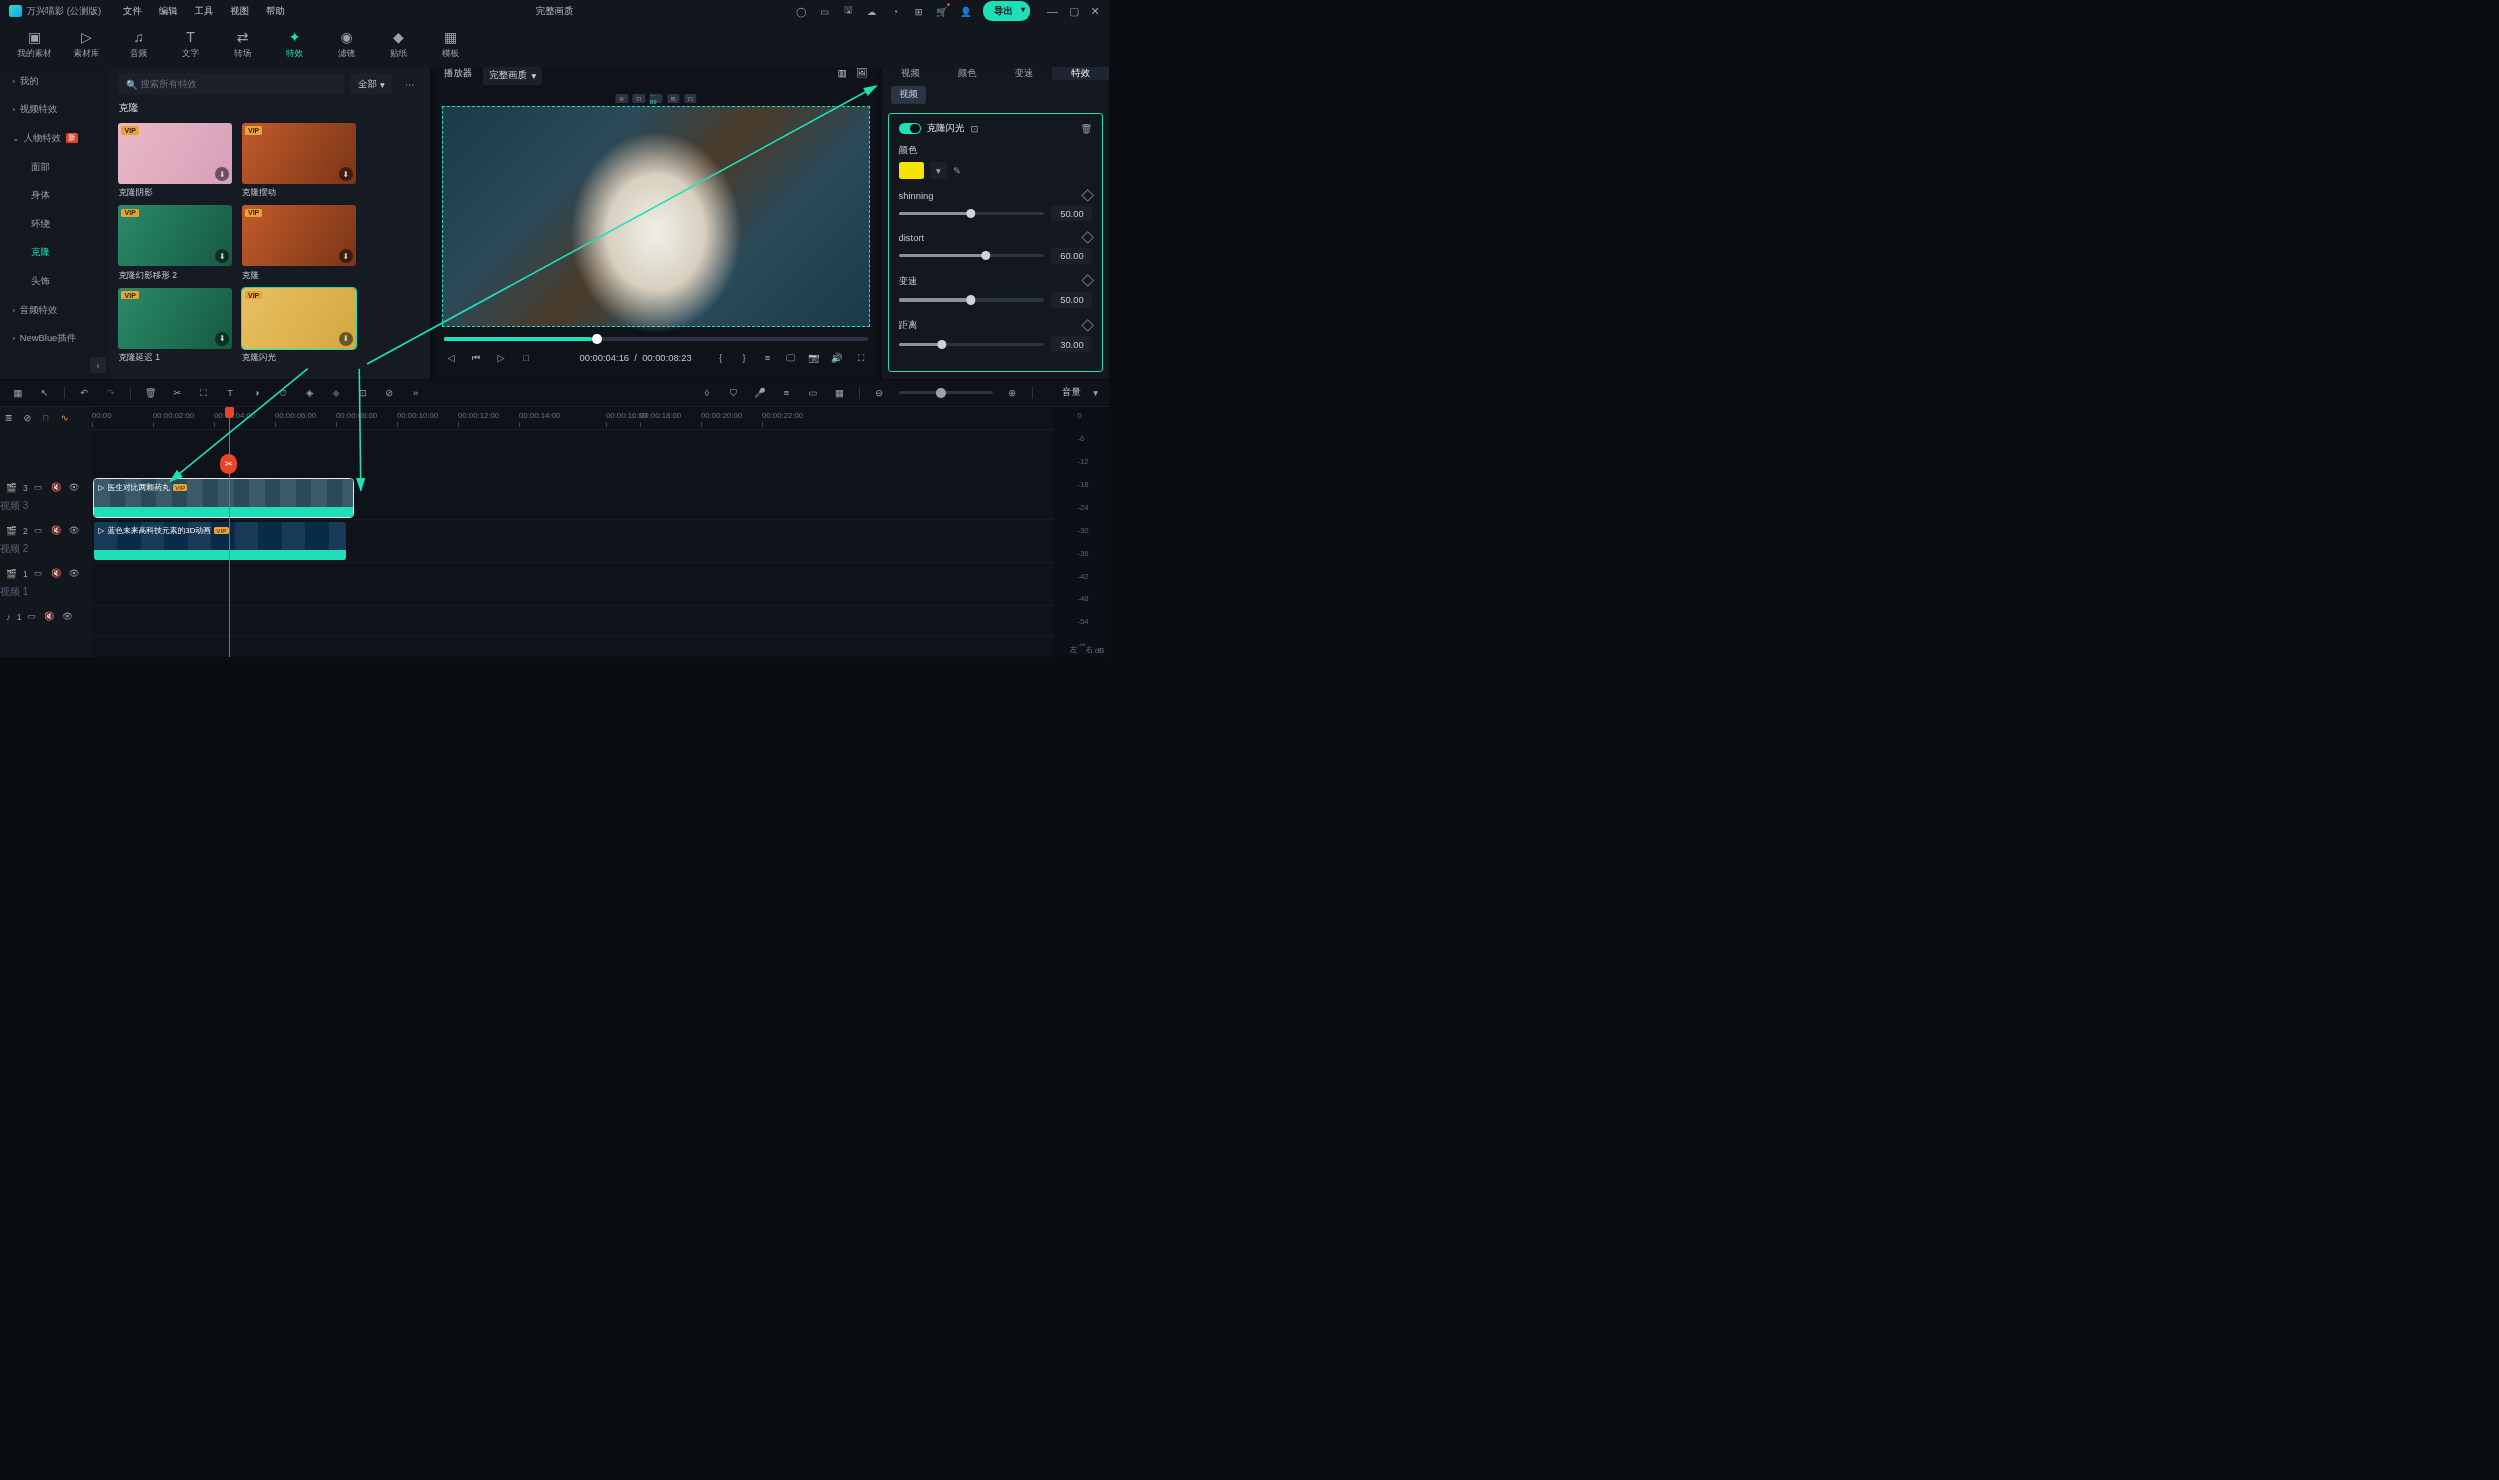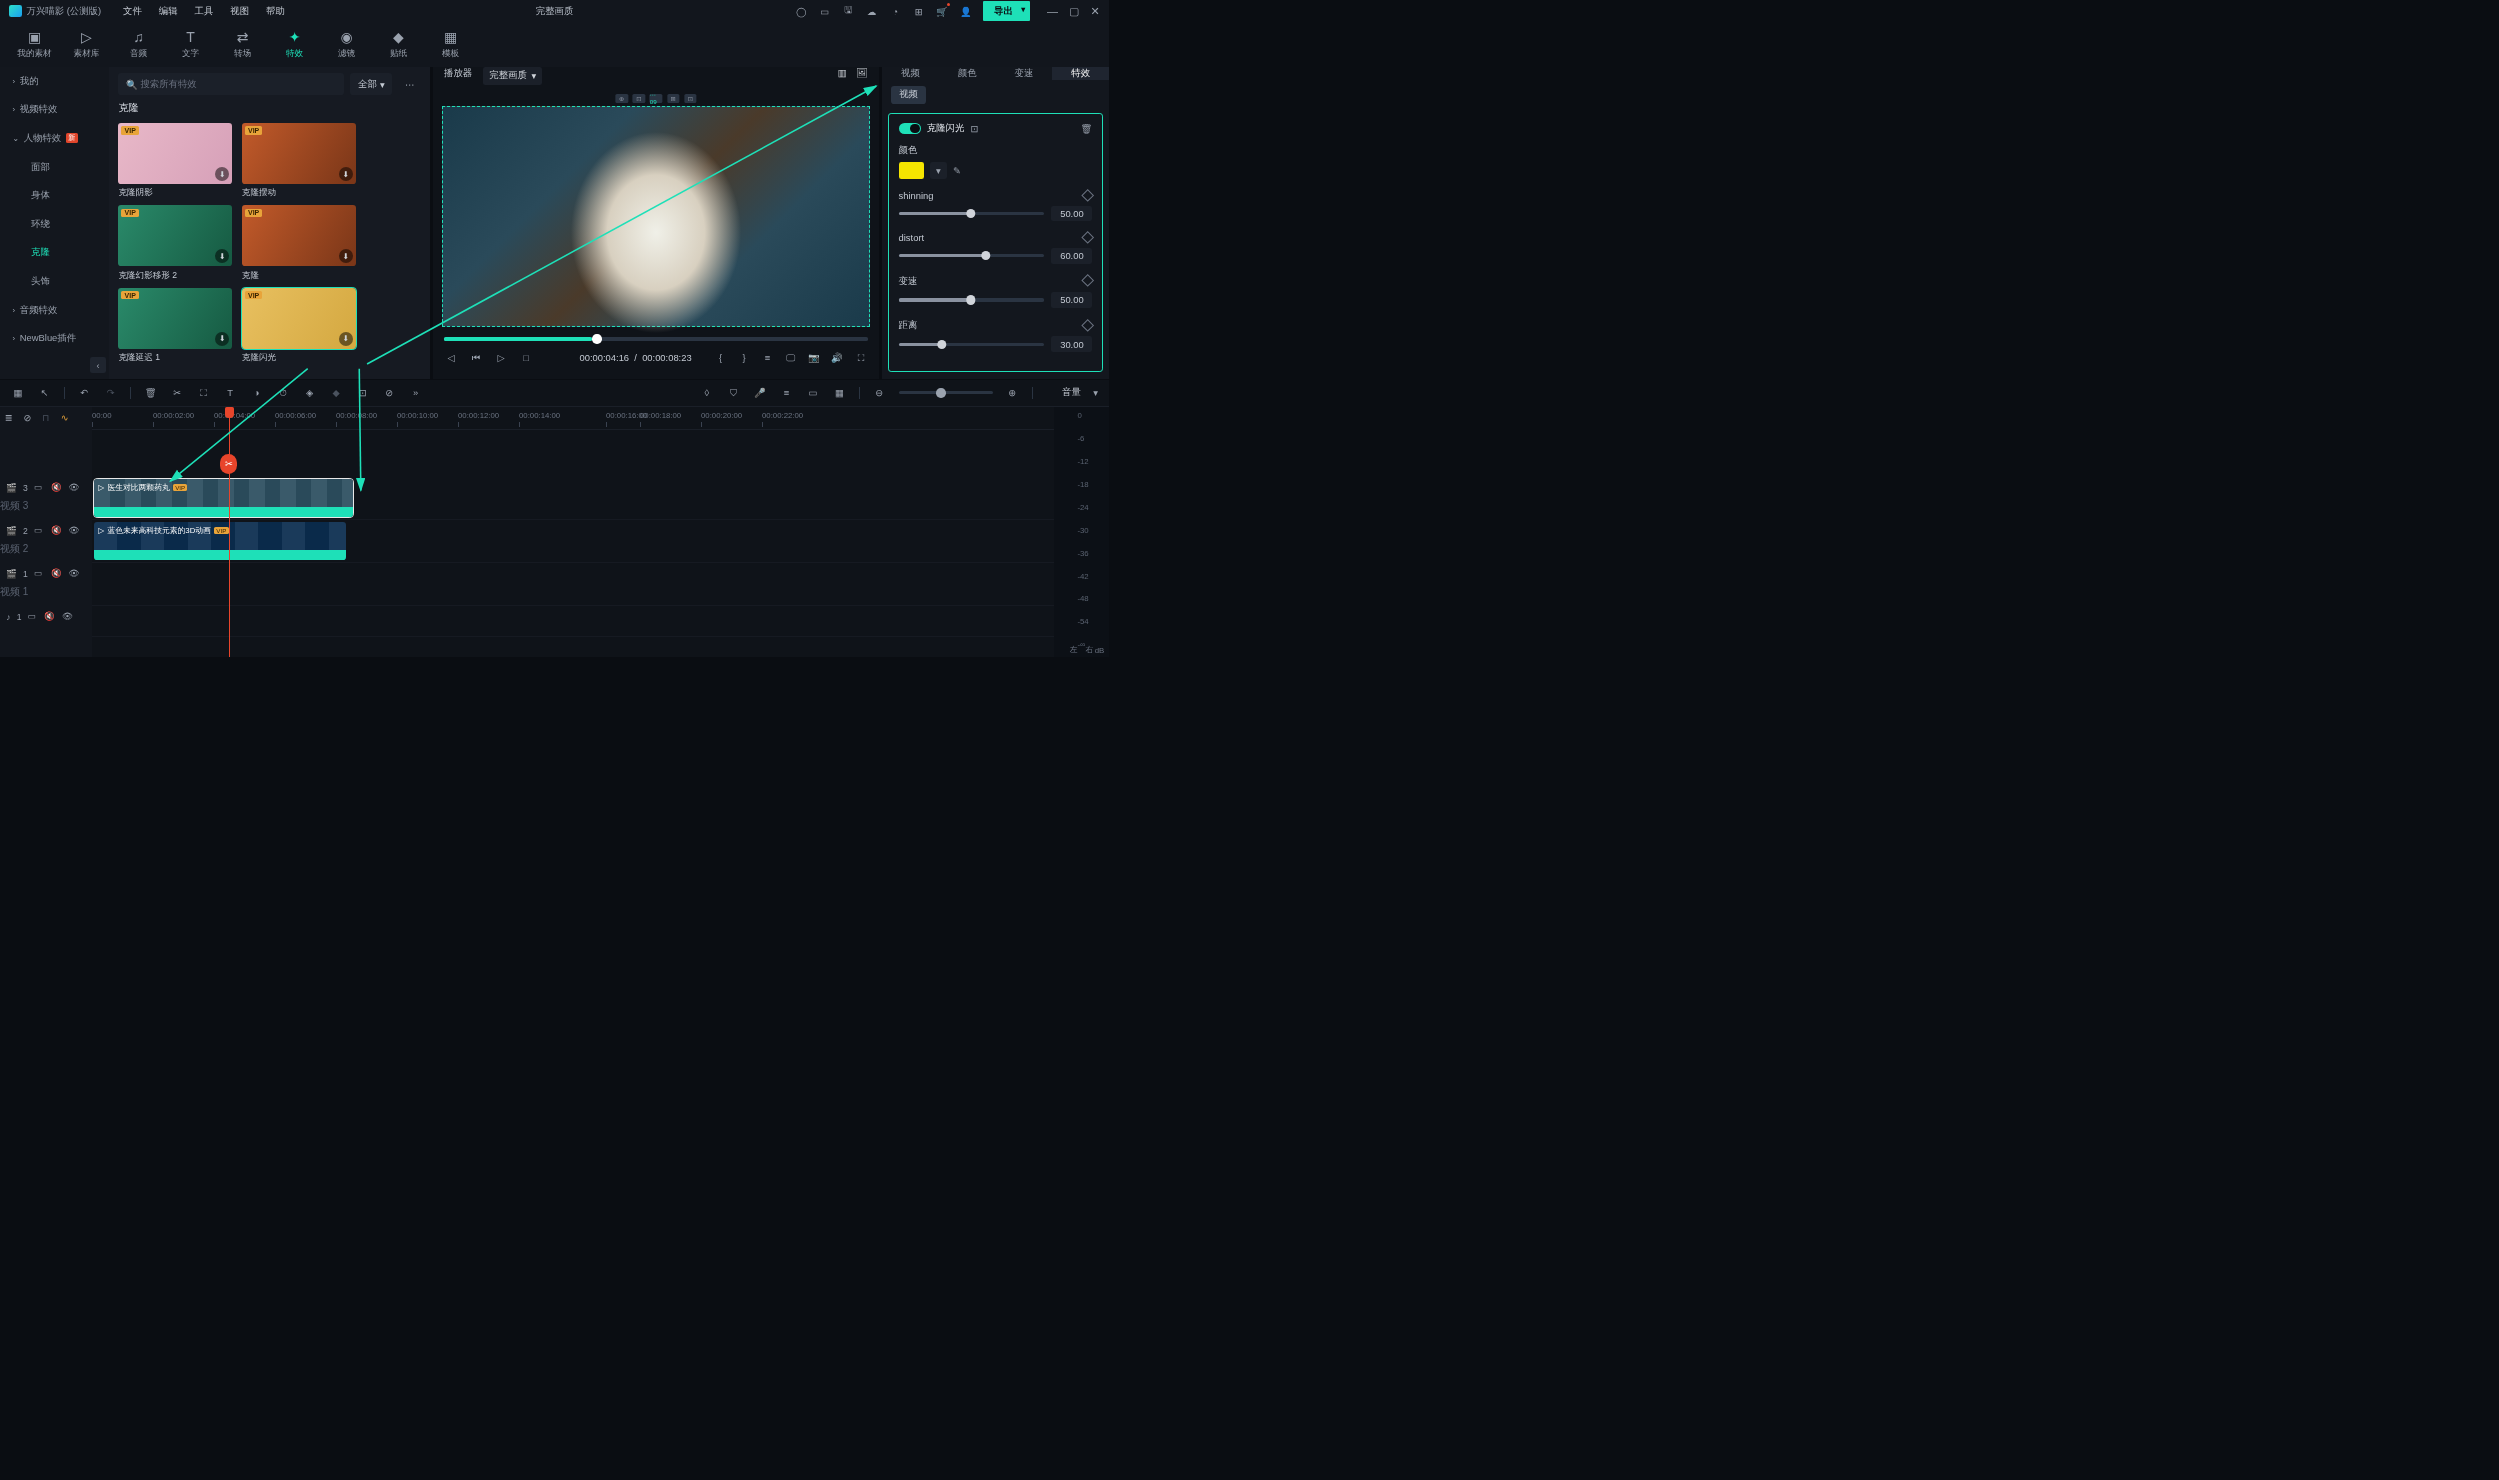--- a/index.html
+++ b/index.html
@@ -14,7 +14,7 @@
 .titlebar .center { position:absolute; left:50%; transform:translateX(-50%); color:#b8bfc9;}
 .titlebar .right { margin-left:auto; display:flex; align-items:center; gap:11px; }
 .titlebar .ic { width:12.5px; height:12.5px; color:#9aa2ae; cursor:pointer; display:flex; align-items:center; justify-content:center;}
-.titlebar .export { background:#1ee0b8; color:#0a0d12; padding:3.1px 17px 3.1px 11px; border-radius:1px; font-weight:bold; position:relative; cursor:pointer;}
+.titlebar .export { background:#1ee0b8; color:#0a0d12; padding:3.1px 17px 3.1px 11px; border-radius:9px; font-weight:bold; position:relative; cursor:pointer;}
 .titlebar .export::after { content:"▾"; position:absolute; right:4.7px; font-size:7.8px; }
 .winctl { display:flex; gap:11px; margin-left:6.2px;}
 .winctl span { color:#9aa2ae; cursor:pointer; font-size:11px;}

